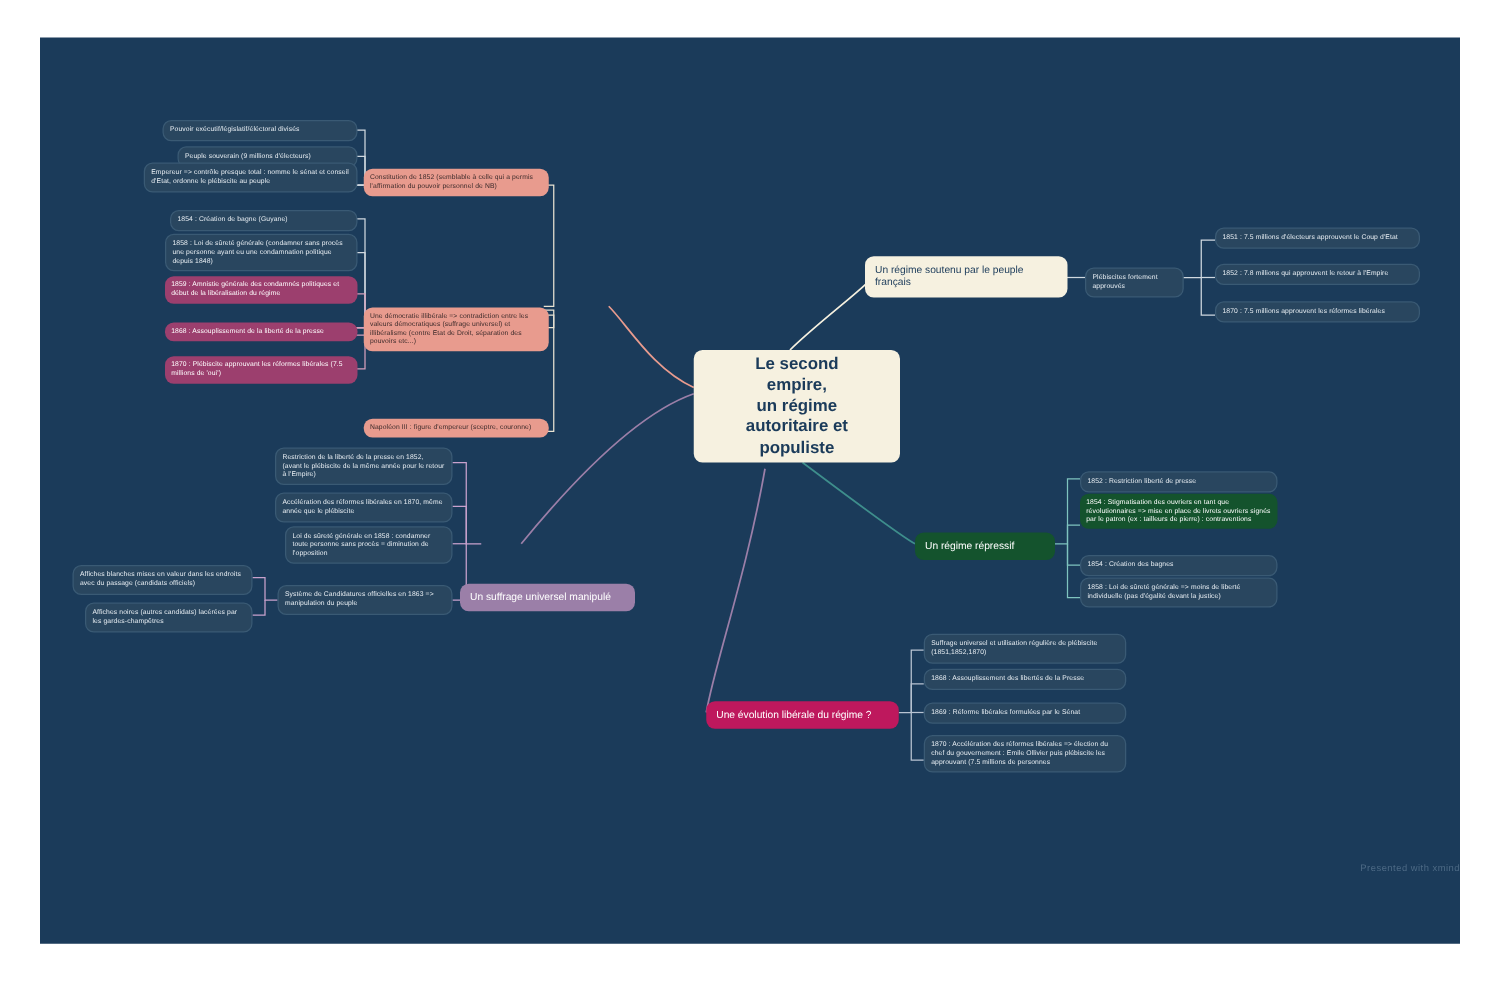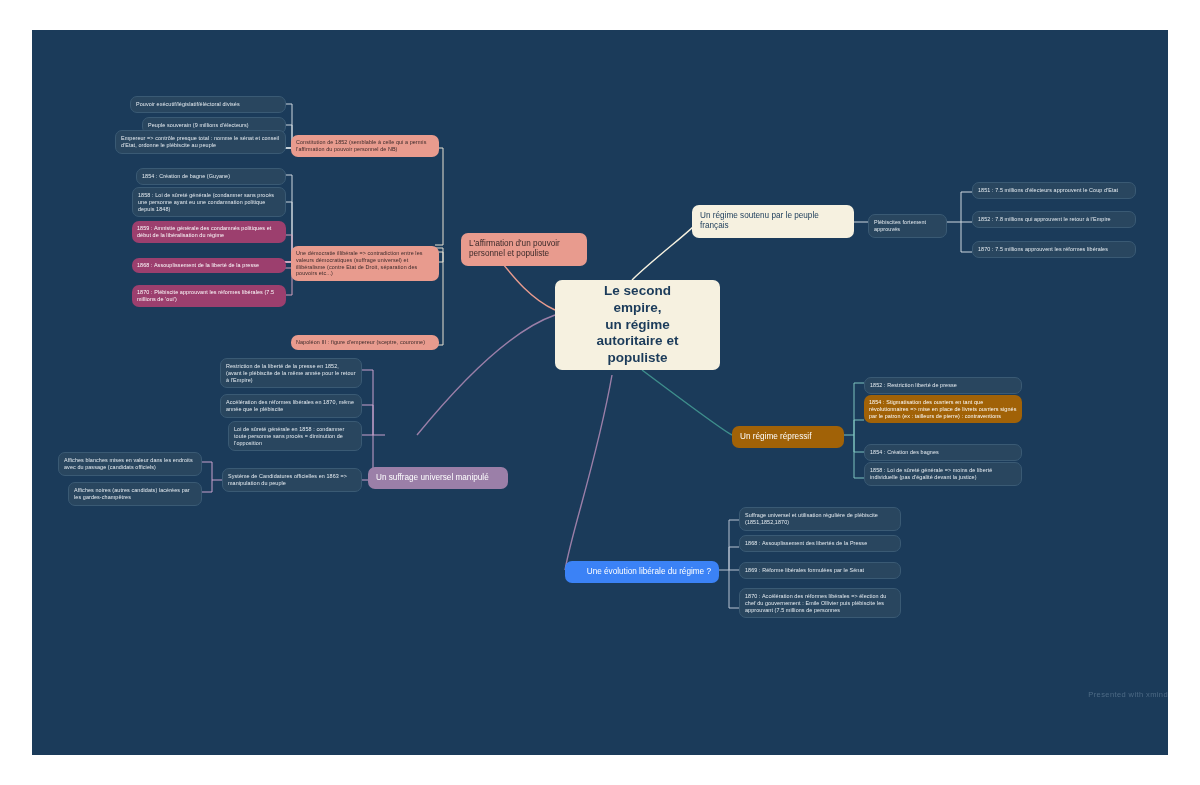--- a/index.html
+++ b/index.html
@@ -77,7 +77,6 @@
 autoritaire et
 populiste</div>
 
-    <div class="node n-salmon mid" style="left:429px;top:203px;width:126px;">L'affirmation d'un pouvoir personnel et populiste</div>
 
     <div class="node n-salmon tiny" style="left:259px;top:105px;width:148px;">Constitution de 1852 (semblable à celle qui a permis l'affirmation du pouvoir personnel de NB)</div>
     <div class="node n-dark tiny" style="left:98px;top:66px;width:156px;">Pouvoir exécutif/législatif/éléctoral divisés</div>

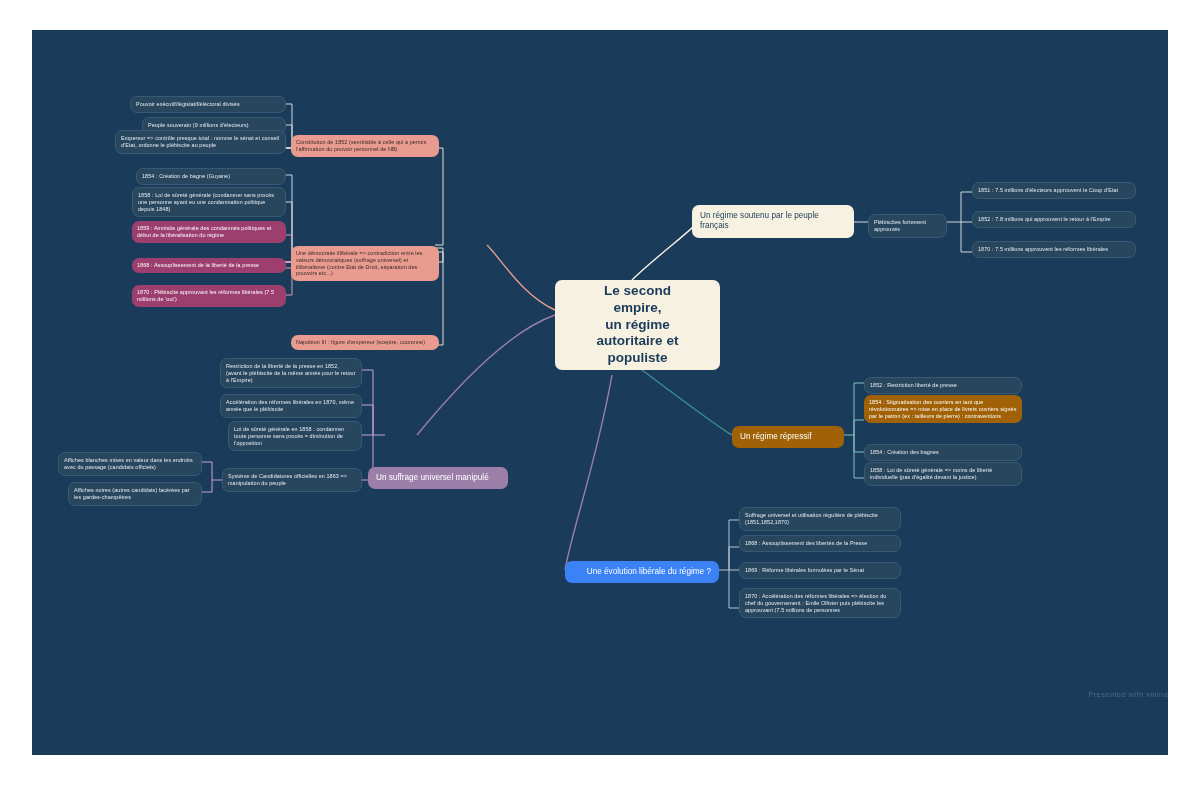--- a/index.html
+++ b/index.html
@@ -11,7 +11,7 @@
   .n-dark{background:#29465f;color:#e8eef3;border:1px solid #3a5a74;}
   .n-pink{background:#9c3f6e;color:#ffffff;}
   .n-salmon{background:#e89b8e;color:#3b2a2a;}
-  .n-teal{background:#a16207;color:#ffffff;}
+  .n-teal{background:#14532d;color:#ffffff;}
   .n-mauve{background:#9b7fa8;color:#ffffff;}
   .n-slate{background:#3b82f6;color:#ffffff;text-align:right;}
   .n-cream{background:#f6f1e0;color:#1b3b5a;}

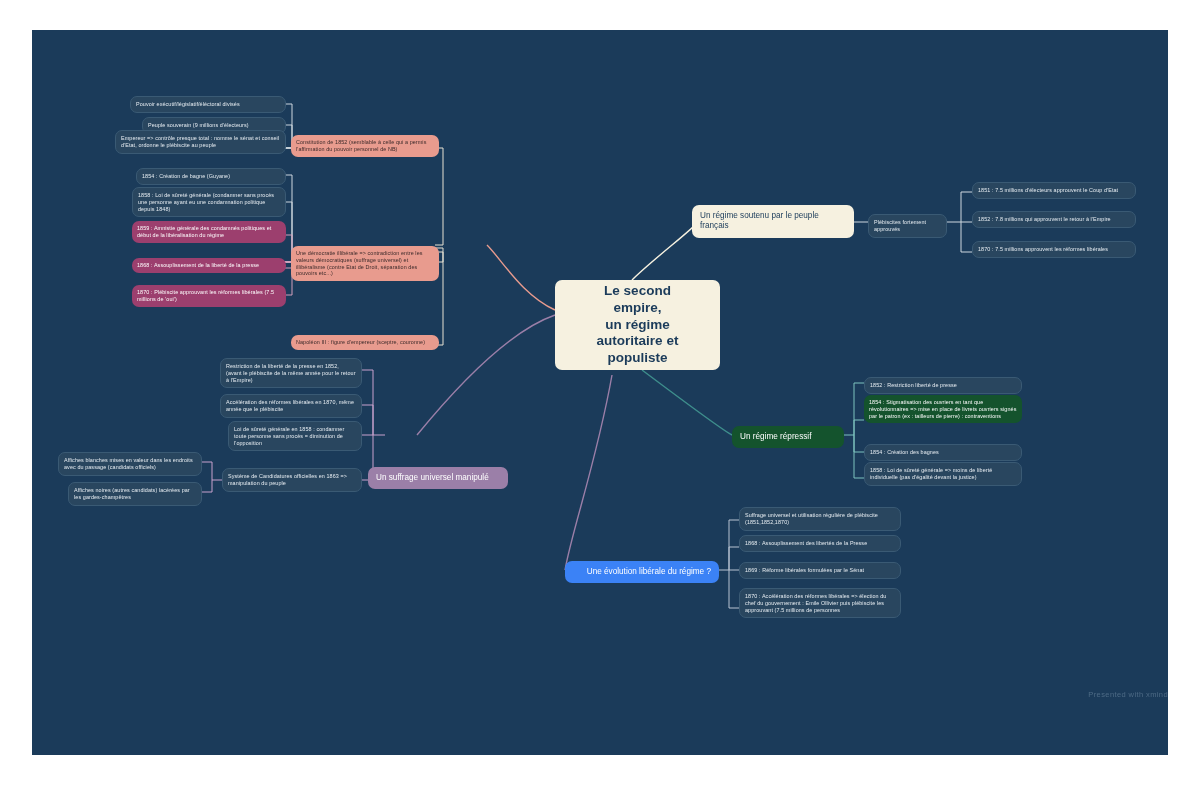--- a/index.html
+++ b/index.html
@@ -13,7 +13,7 @@
   .n-salmon{background:#e89b8e;color:#3b2a2a;}
   .n-teal{background:#14532d;color:#ffffff;}
   .n-mauve{background:#9b7fa8;color:#ffffff;}
-  .n-slate{background:#3b82f6;color:#ffffff;text-align:right;}
+  .n-slate{background:#be185d;color:#ffffff;}
   .n-cream{background:#f6f1e0;color:#1b3b5a;}
   .tiny{font-size:5.4px;padding:4px 5px;letter-spacing:.1px;}
   .mid{font-size:8.2px;padding:6px 8px;}

